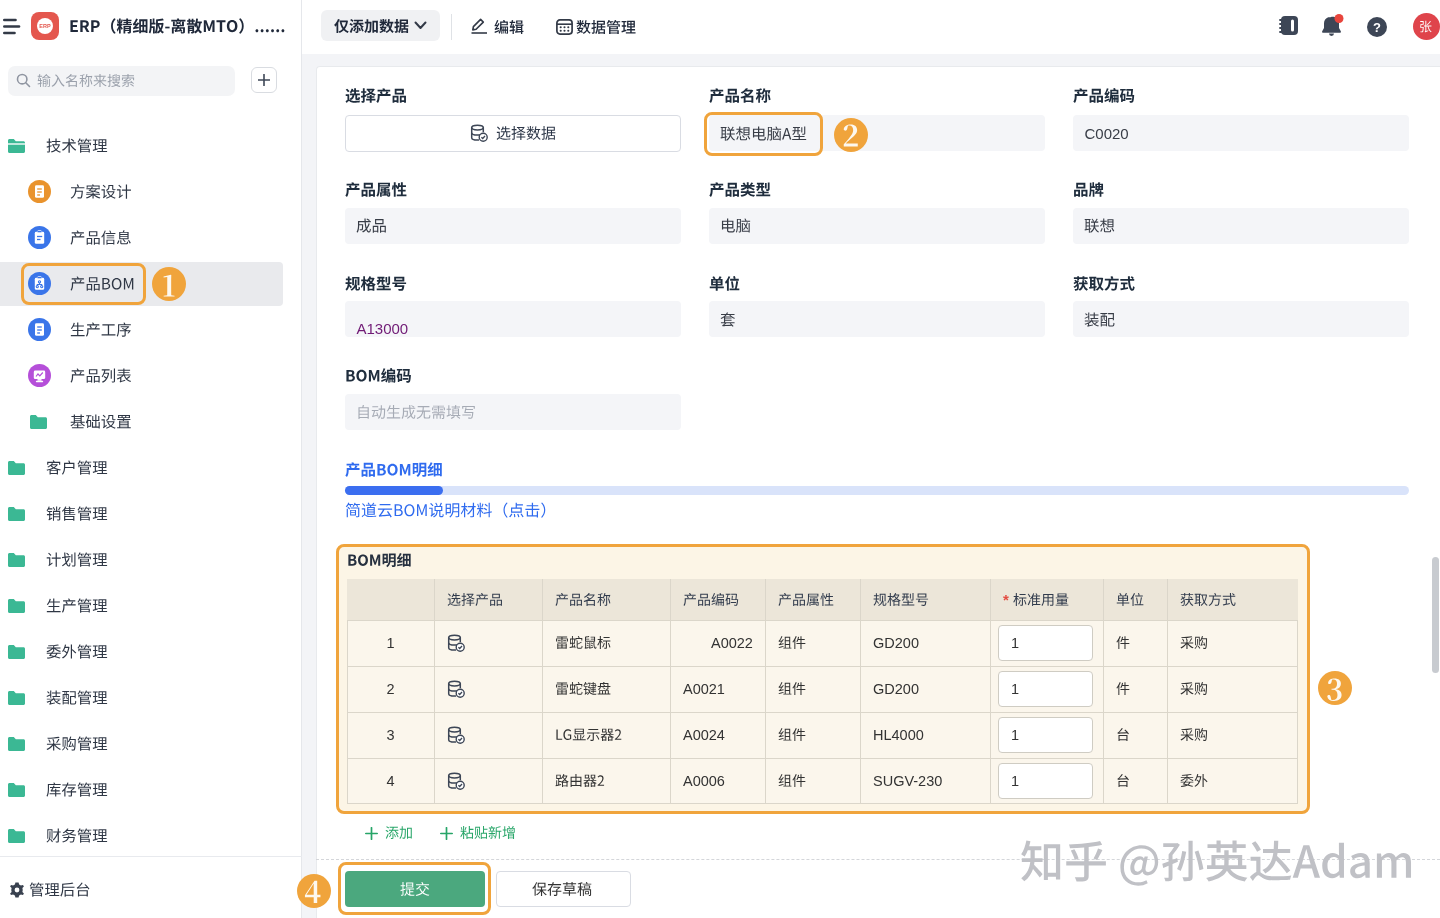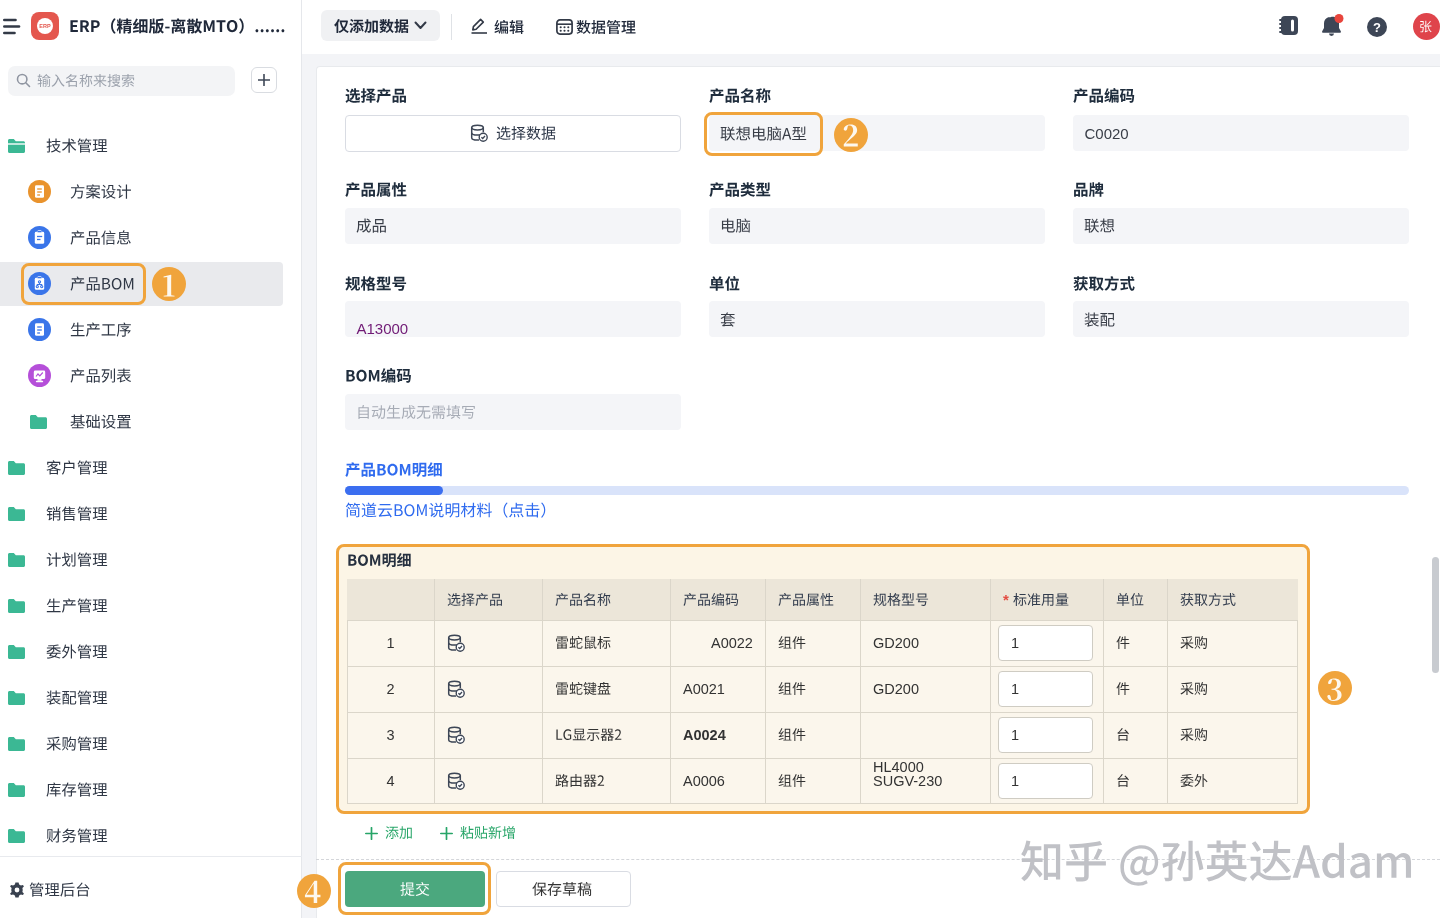--- a/index.html
+++ b/index.html
@@ -842,7 +842,7 @@
         </g>
       </svg>
     </div>
-    <div class="abs" style="left:683px;top:735.0px;transform:translateY(-50%);font-size:14.5px;color:#333;font-weight:bold;white-space:nowrap;line-height:1;">A0024</div>
+    <div class="abs" style="left:683px;top:735.0px;transform:translateY(-50%);font-size:14.5px;color:#333;font-weight:normal;white-space:nowrap;line-height:1;">A0024</div>
     <div class="abs" style="left:778px;top:724px">
       <svg class="t" width="29" height="21" viewBox="0 0 29 21">
         <g fill="#333" transform="translate(0 15.8) scale(0.014000 -0.014000)">

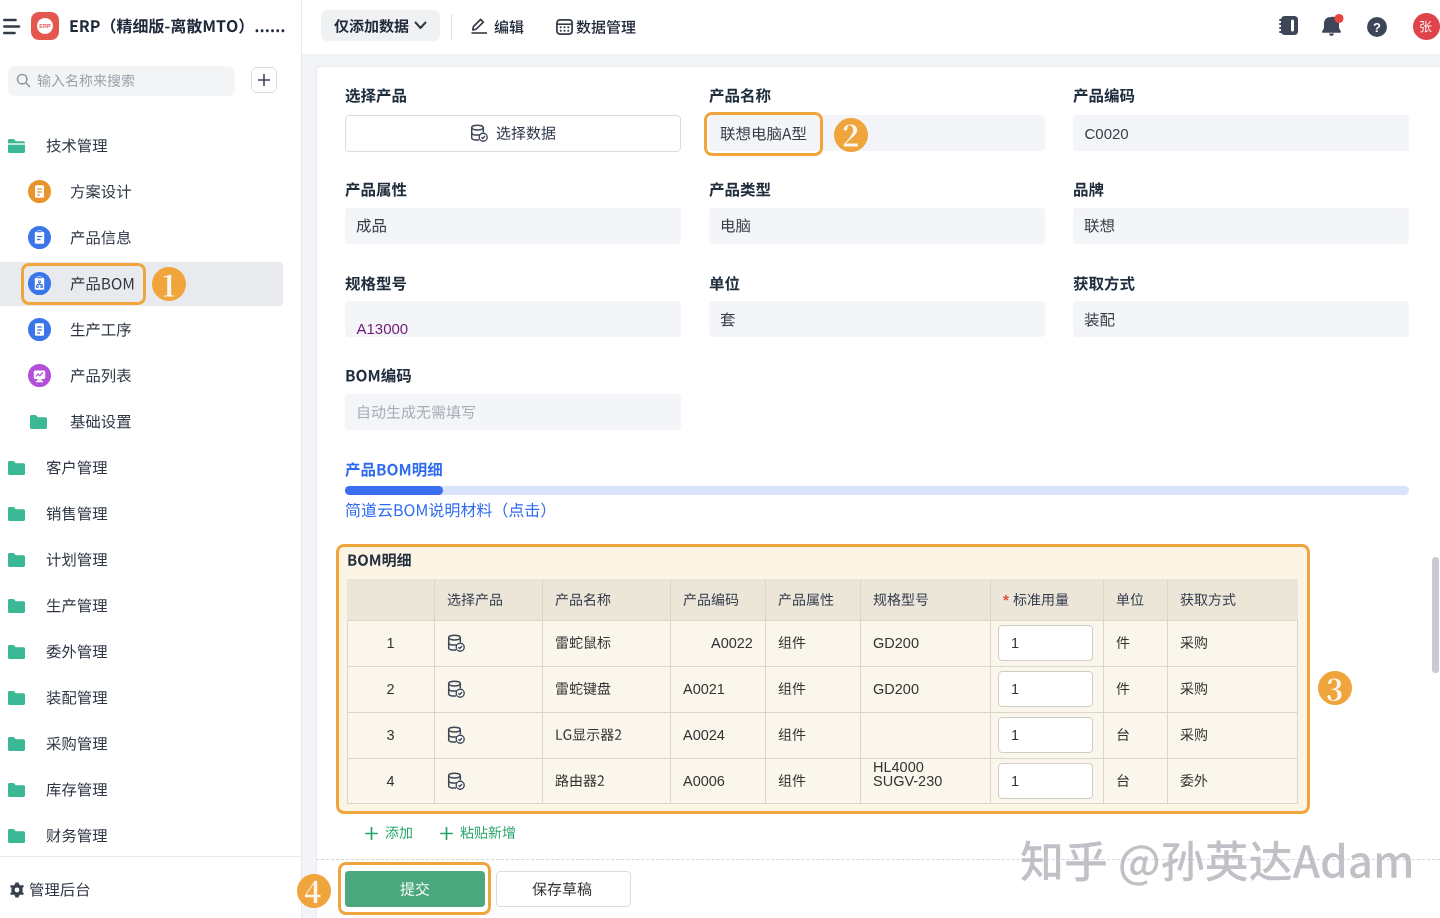--- a/index.html
+++ b/index.html
@@ -851,7 +851,7 @@
         </g>
       </svg>
     </div>
-    <div class="abs" style="left:873px;top:735.0px;transform:translateY(-50%);font-size:14.5px;color:#333;font-weight:normal;white-space:nowrap;line-height:1;margin-top:32px;">HL4000</div>
+    <div class="abs" style="left:873px;top:735.0px;transform:translateY(-50%);font-size:14.5px;color:#333;font-weight:normal;white-space:nowrap;line-height:1;">HL4000</div>
     <div class="abs" style="left:998px;top:717.0px;width:95px;height:36px;background:#fff;border:1px solid #cfccc3;border-radius:4px;"></div>
     <div class="abs" style="left:1011px;top:735.0px;transform:translateY(-50%);font-size:14.5px;color:#333;font-weight:normal;white-space:nowrap;line-height:1;">1</div>
     <div class="abs" style="left:1116px;top:724px">

